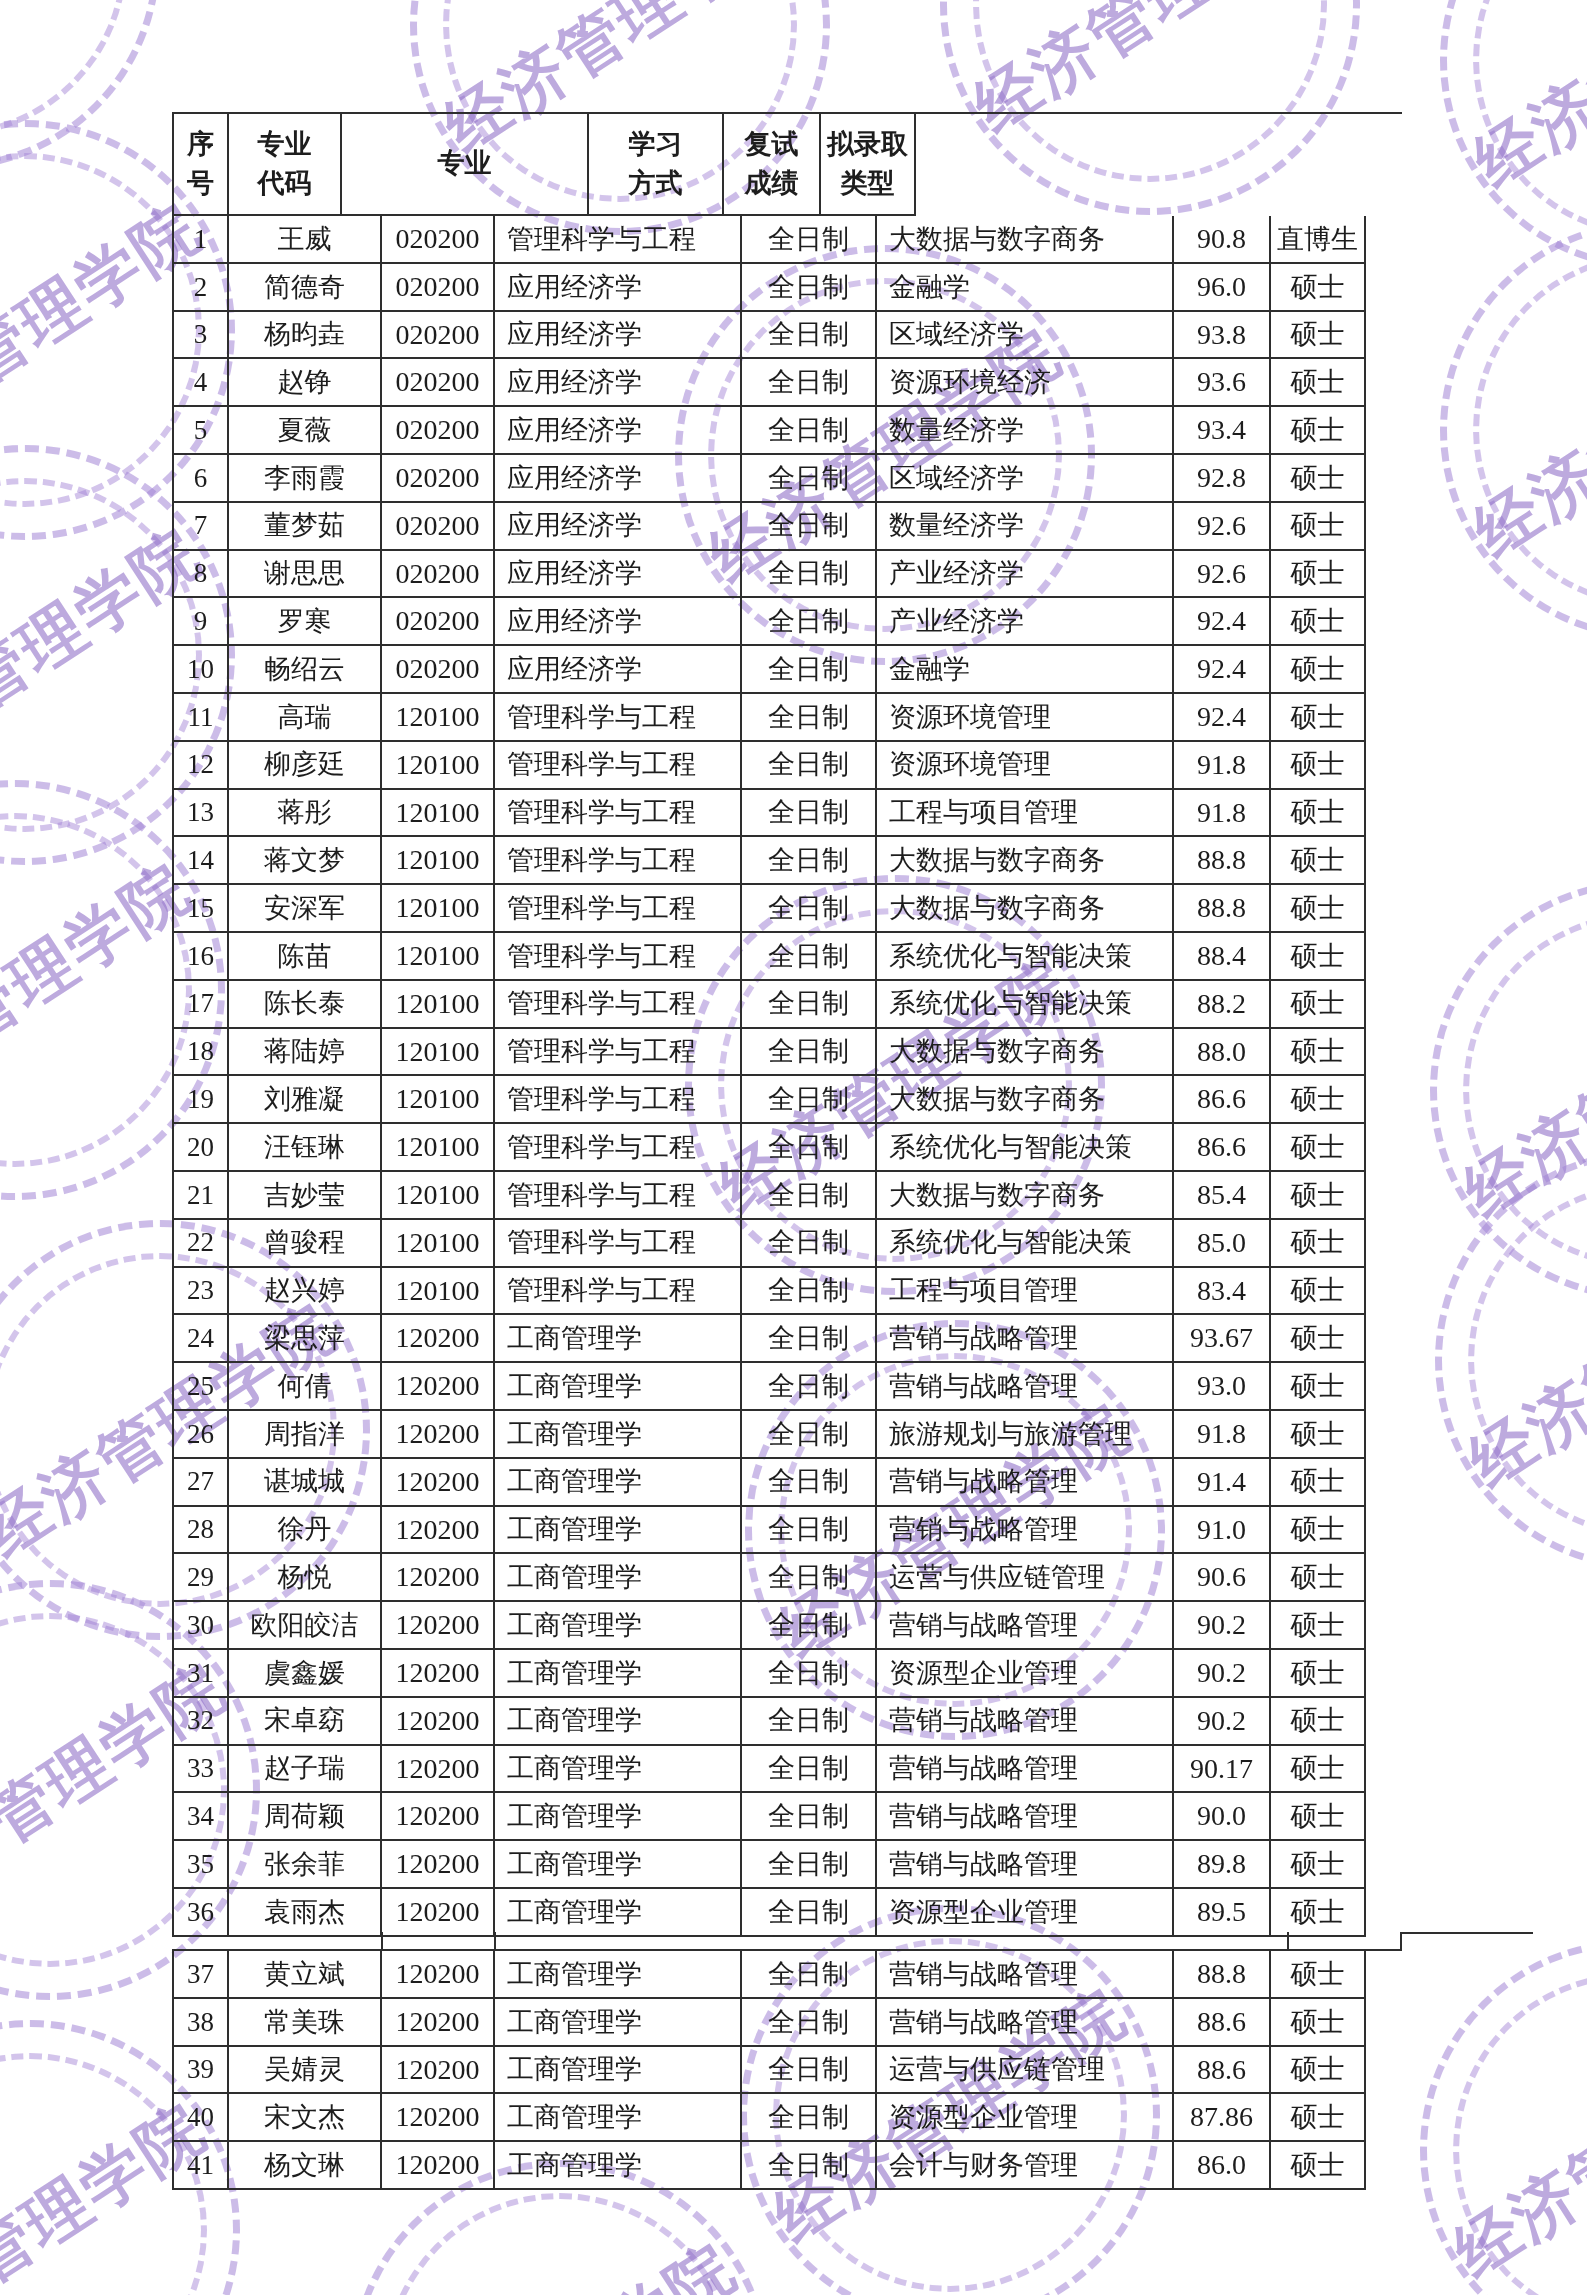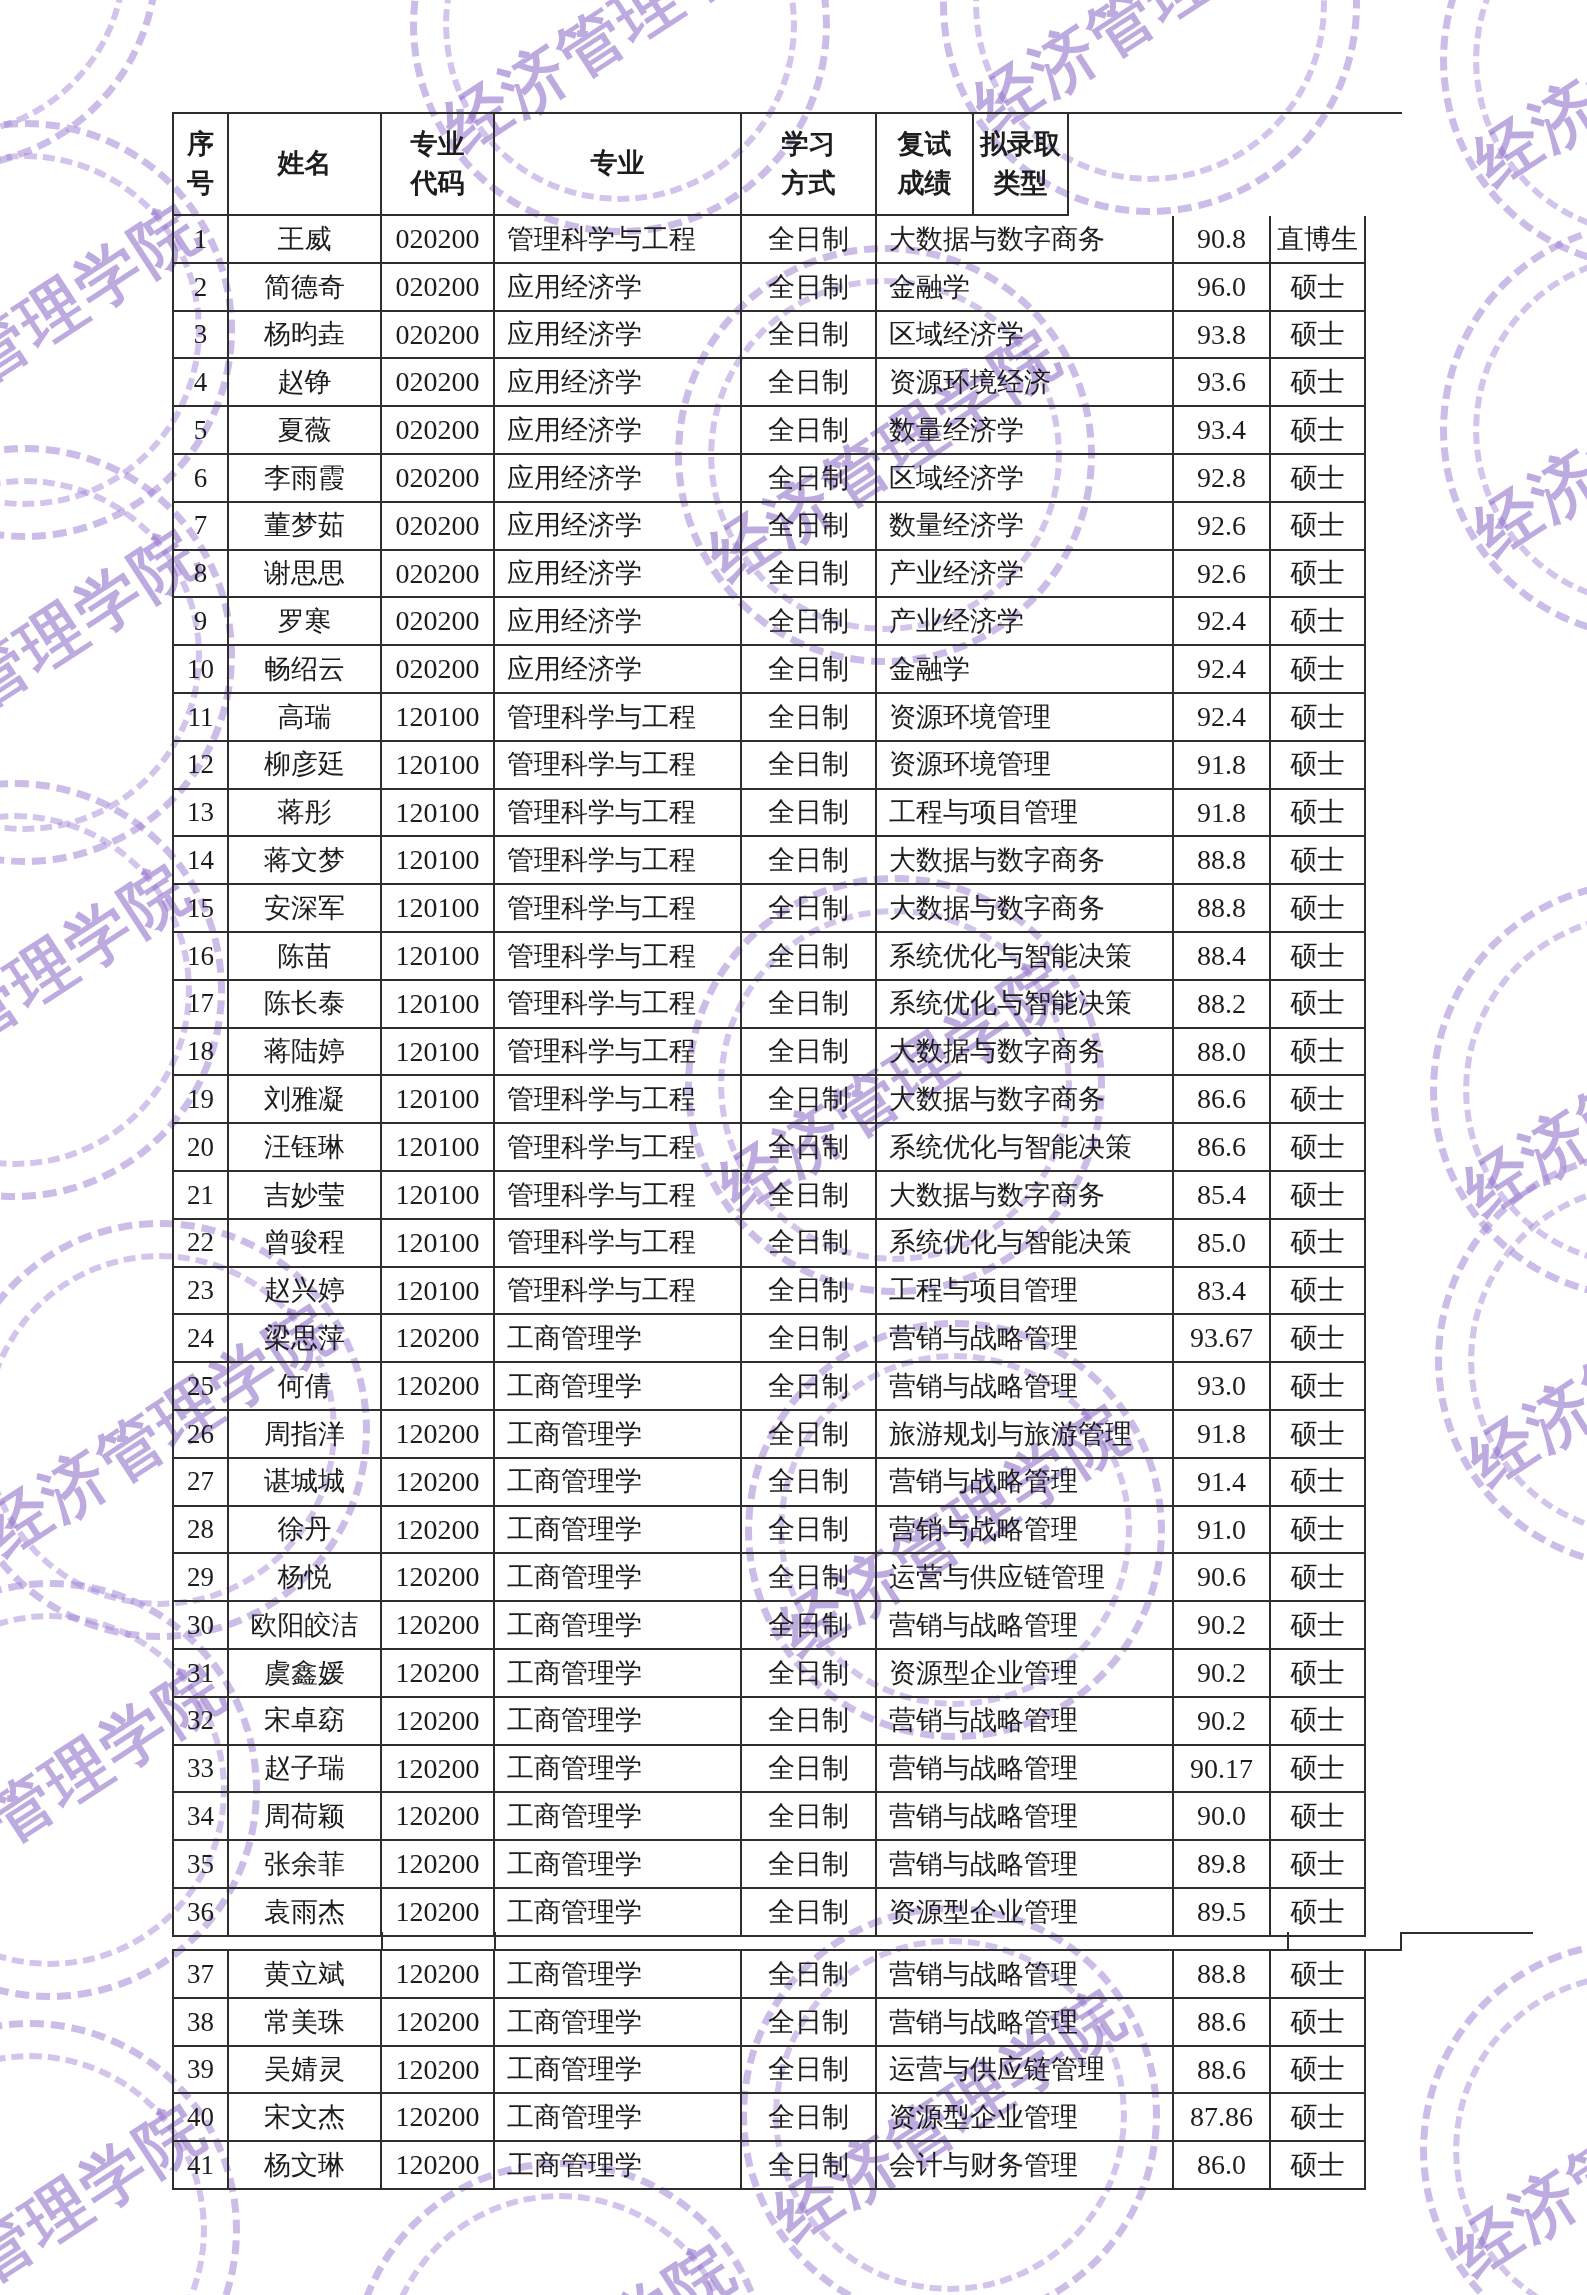--- a/index.html
+++ b/index.html
@@ -154,7 +154,6 @@
     <div class="header-row" id="header-row">
         <div class="hcell c0">序
 号</div>
-        <div class="hcell c1">姓名</div>
         <div class="hcell c2">专业
 代码</div>
         <div class="hcell c3">专业</div>

